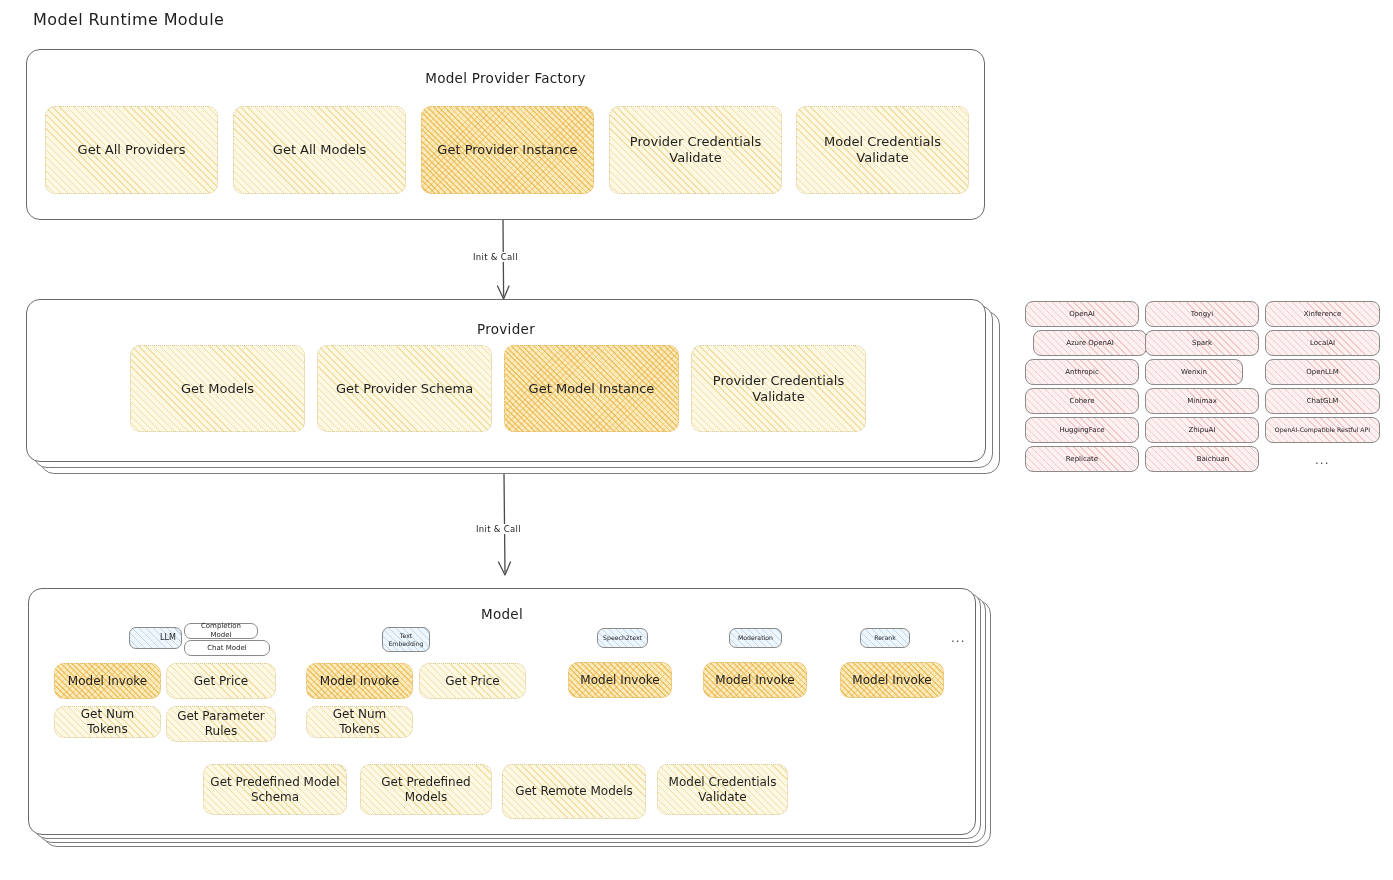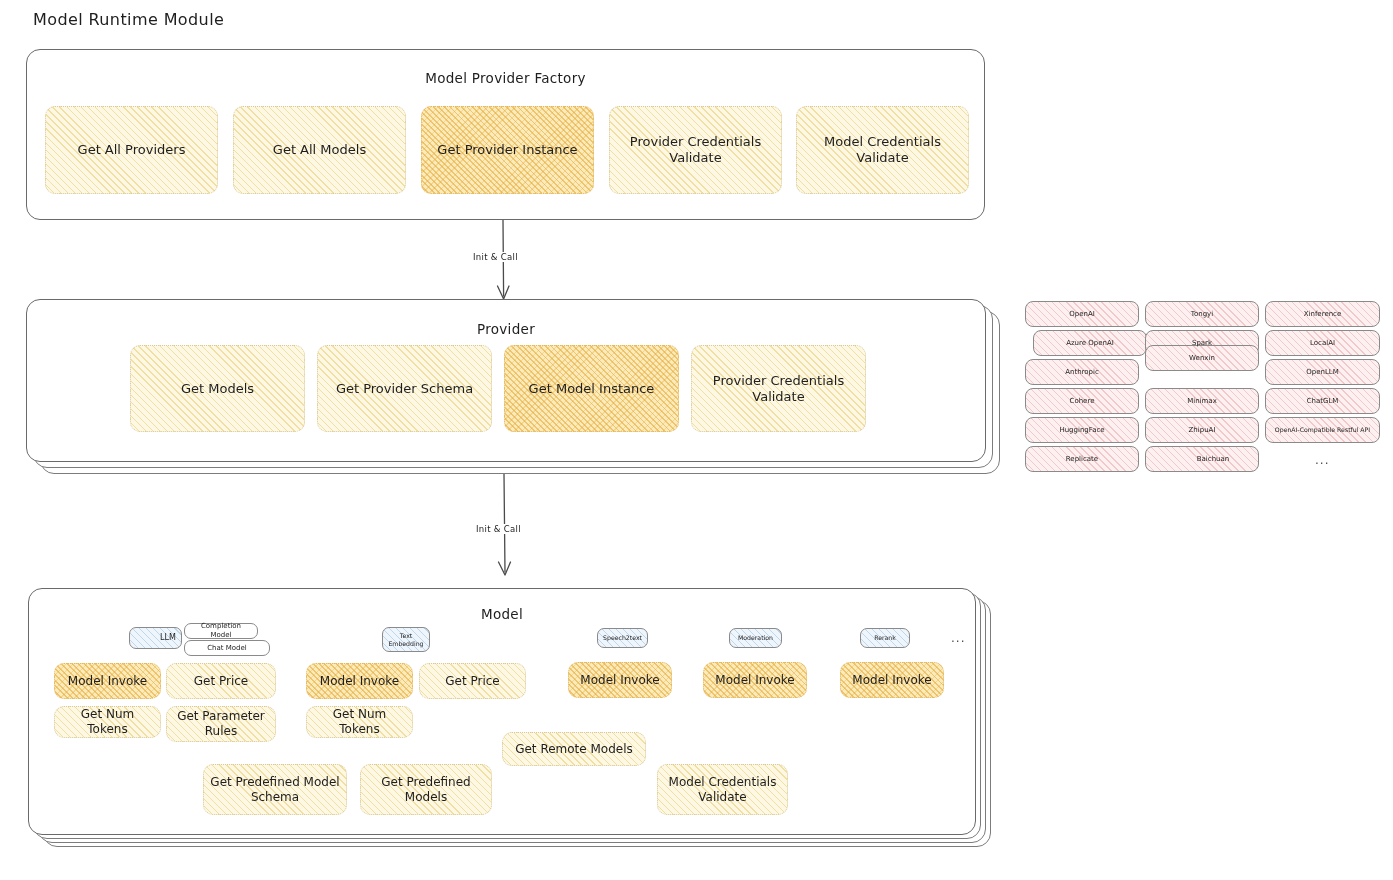--- a/index.html
+++ b/index.html
@@ -209,7 +209,7 @@
     <div class="node hatch-pink fs-7" style="left:120px; top:29px; width:114px; height:26px;">
       <span>Spark</span>
       </div>
-    <div class="node hatch-pink fs-7" style="left:120px; top:44px; width:114px; height:26px;align-items:center;">
+    <div class="node hatch-pink fs-7" style="left:120px; top:58px; width:98px; height:26px;align-items:center;">
       <span>Wenxin</span>
       </div>
     <div class="node hatch-pink fs-7" style="left:120px; top:87px; width:114px; height:26px;text-align:right;">

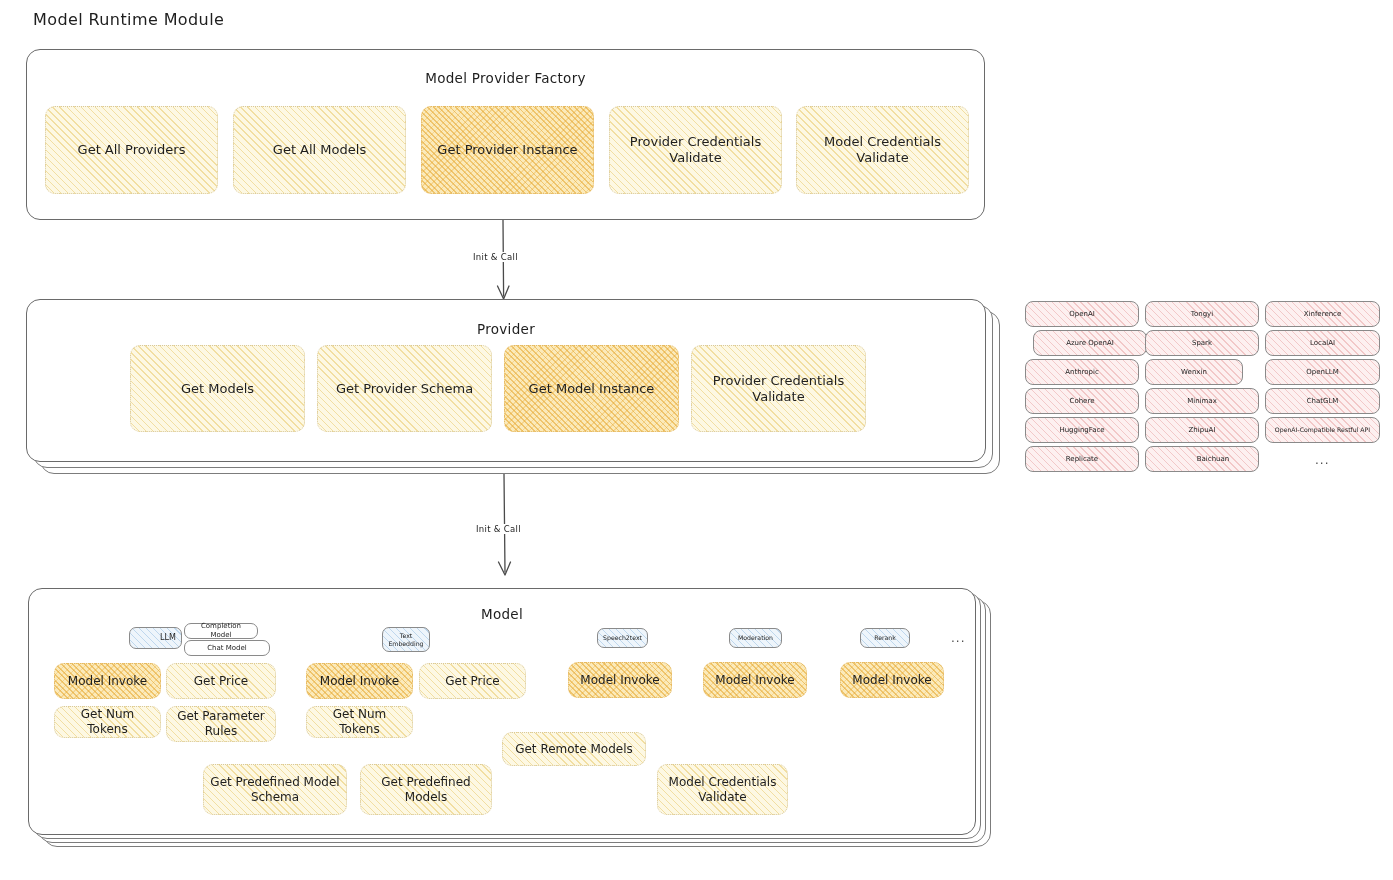--- a/index.html
+++ b/index.html
@@ -319,7 +319,7 @@
   <div class="node hatch-yellow fs-12" style="left:360px; top:764px; width:132px; height:51px;">
     <span>Get Predefined Models</span>
   </div>
-  <div class="node hatch-yellow fs-12" style="left:502px; top:732px; width:144px; height:34px;">
+  <div class="node hatch-yellow fs-12" style="left:502px; top:764px; width:144px; height:55px;">
     <span>Get Remote Models</span>
   </div>
   <div class="node hatch-yellow fs-12" style="left:657px; top:764px; width:131px; height:51px;">

